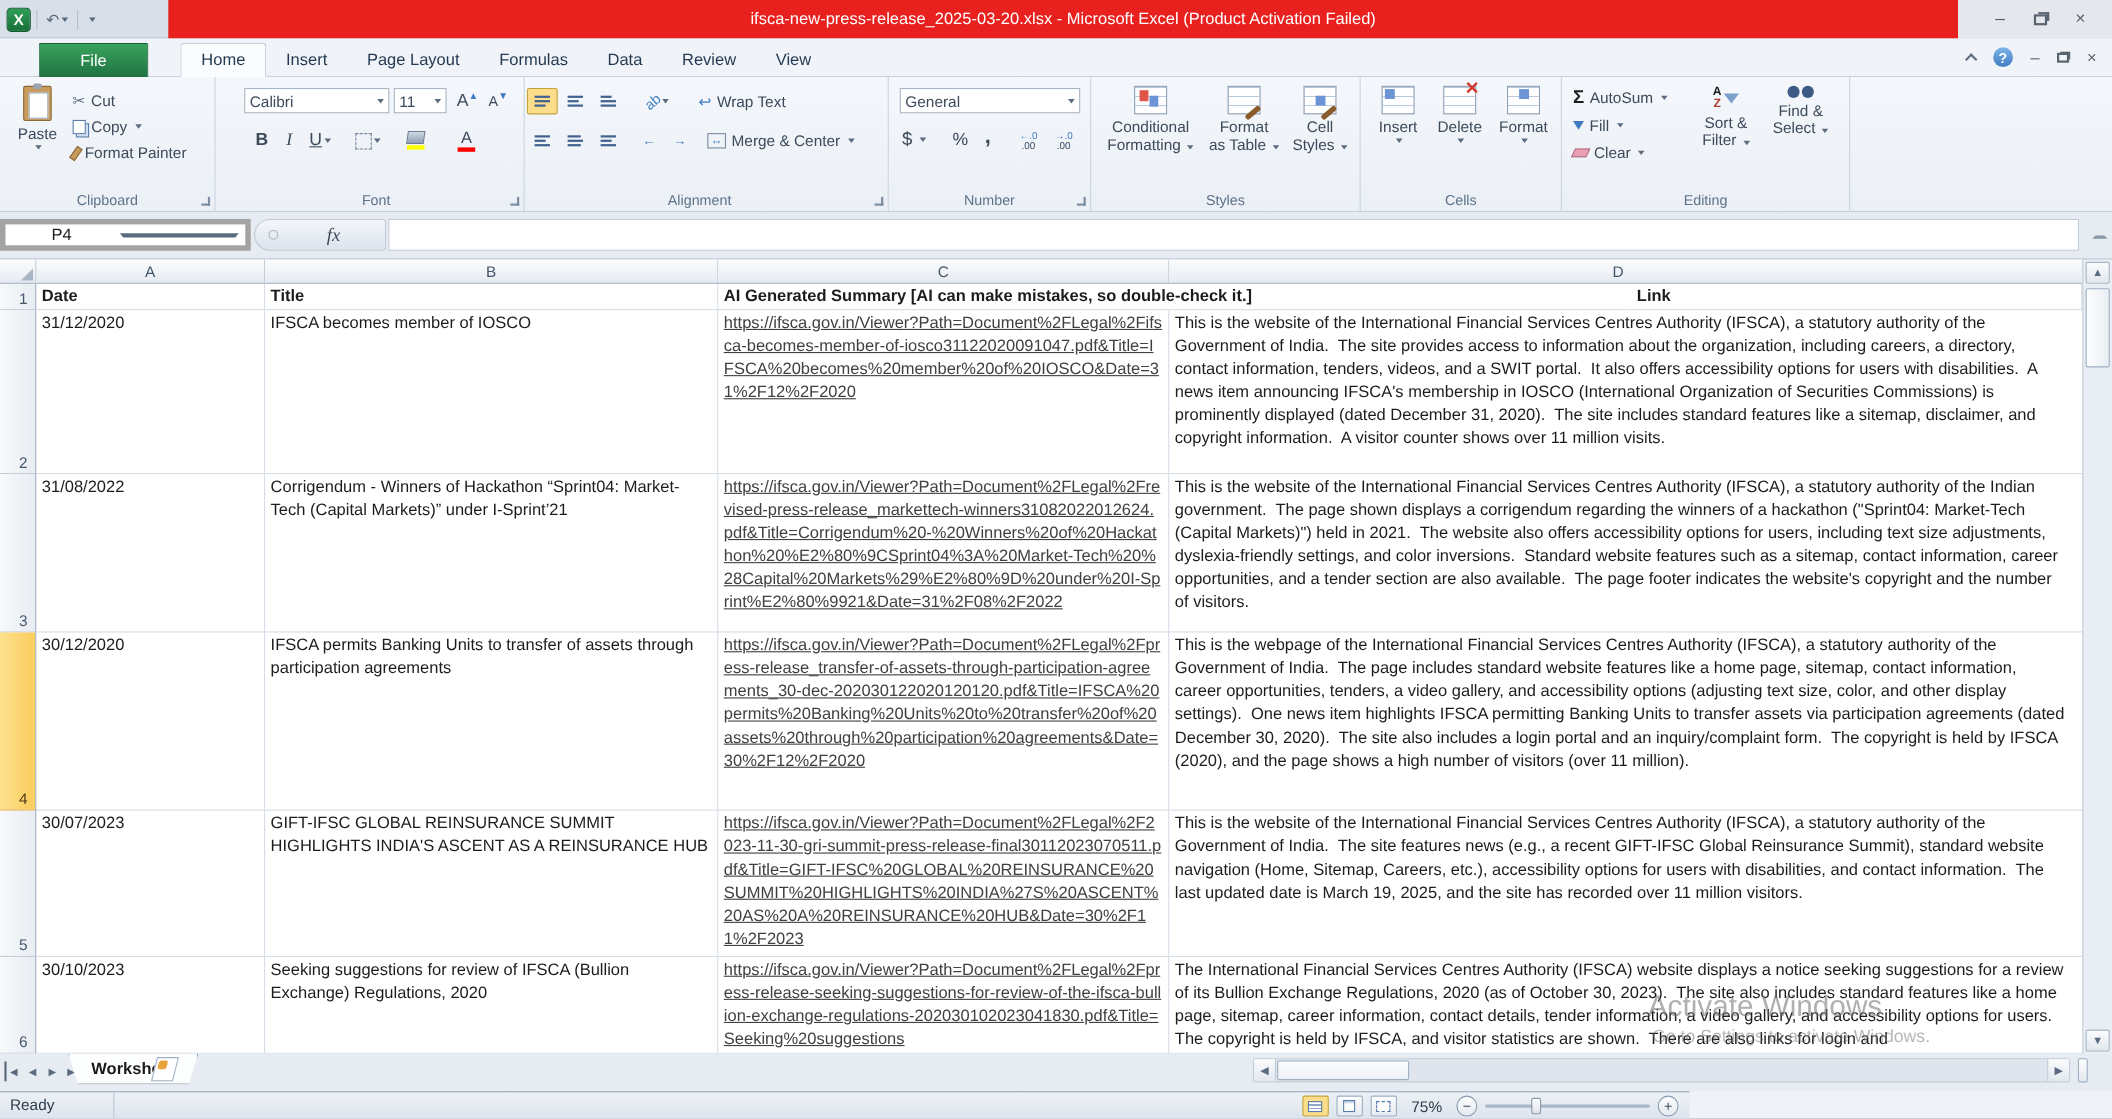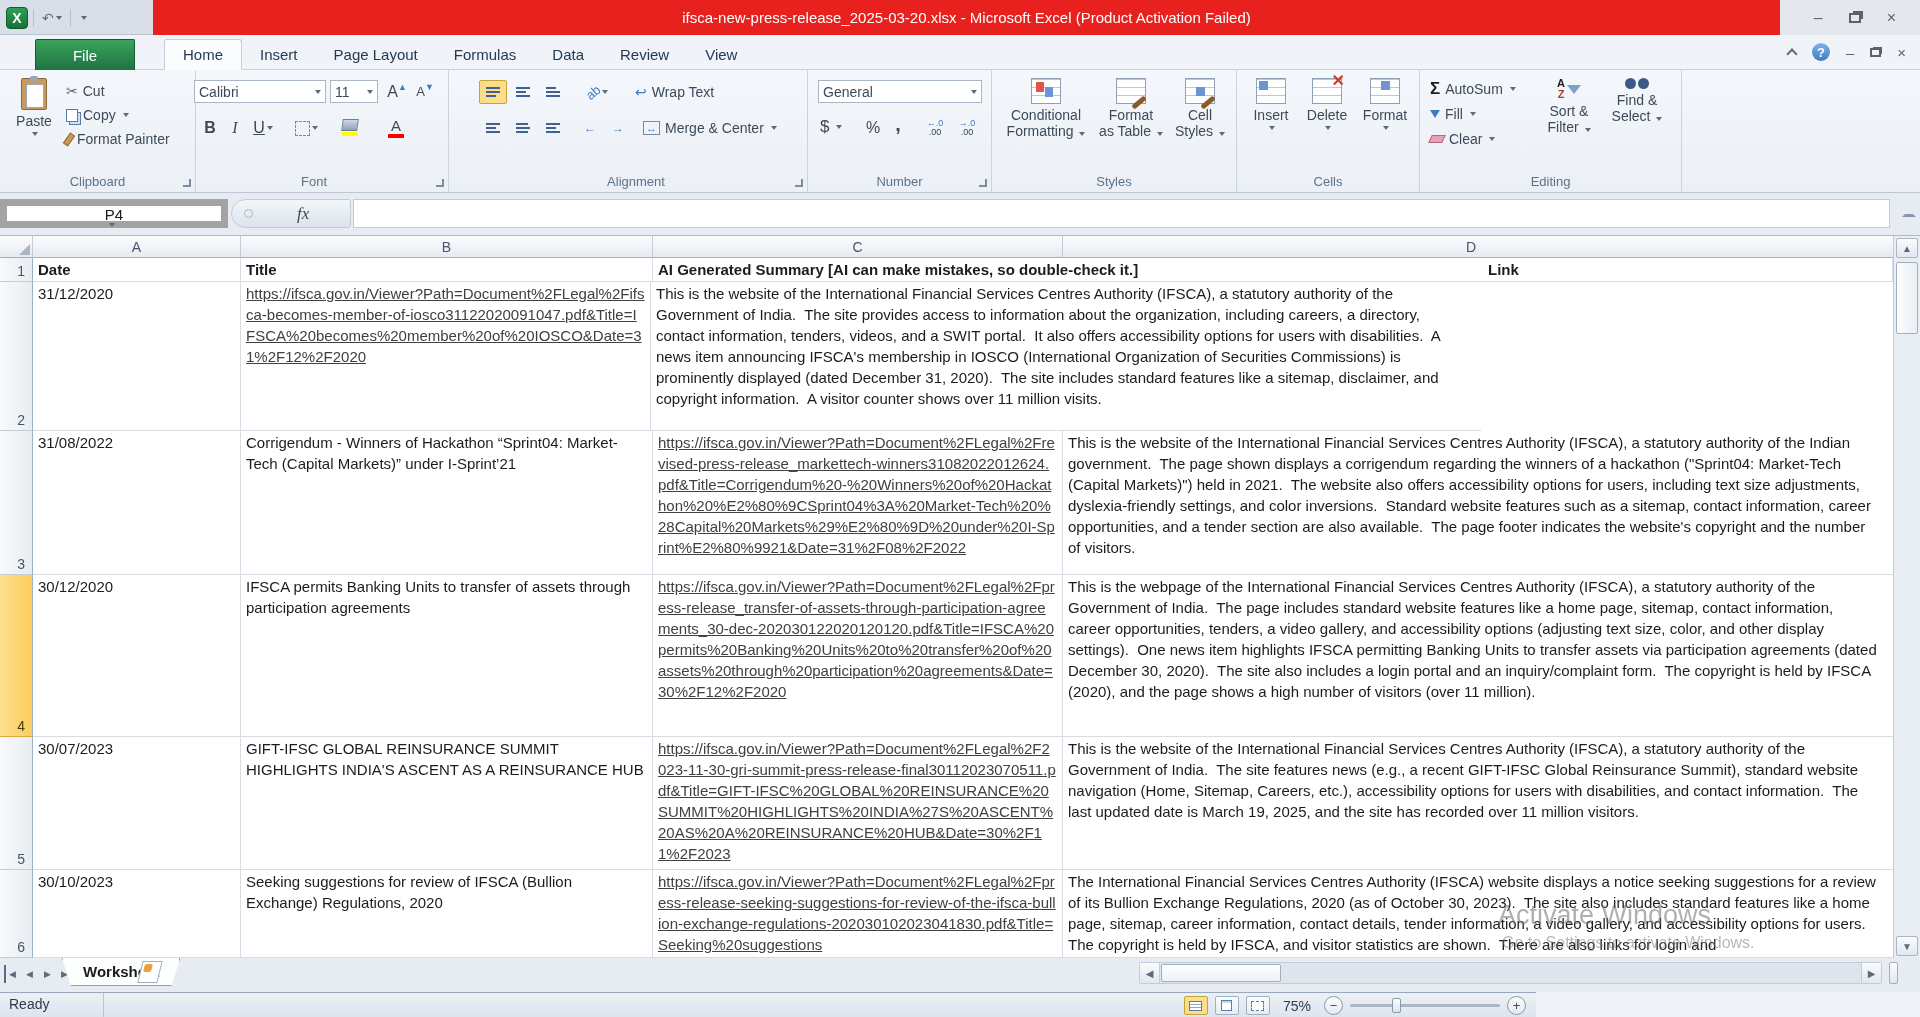--- a/index.html
+++ b/index.html
@@ -214,7 +214,7 @@
       <div class="launcher"></div>
     </div>
 
-    <div class="group" style="left:180px;width:269px;">
+    <div class="group" style="left:208px;width:269px;">
       <div class="combo" style="position:absolute;left:14px;top:10px;width:132px;">
         <span>Calibri</span>
           <span class="tri"></span>

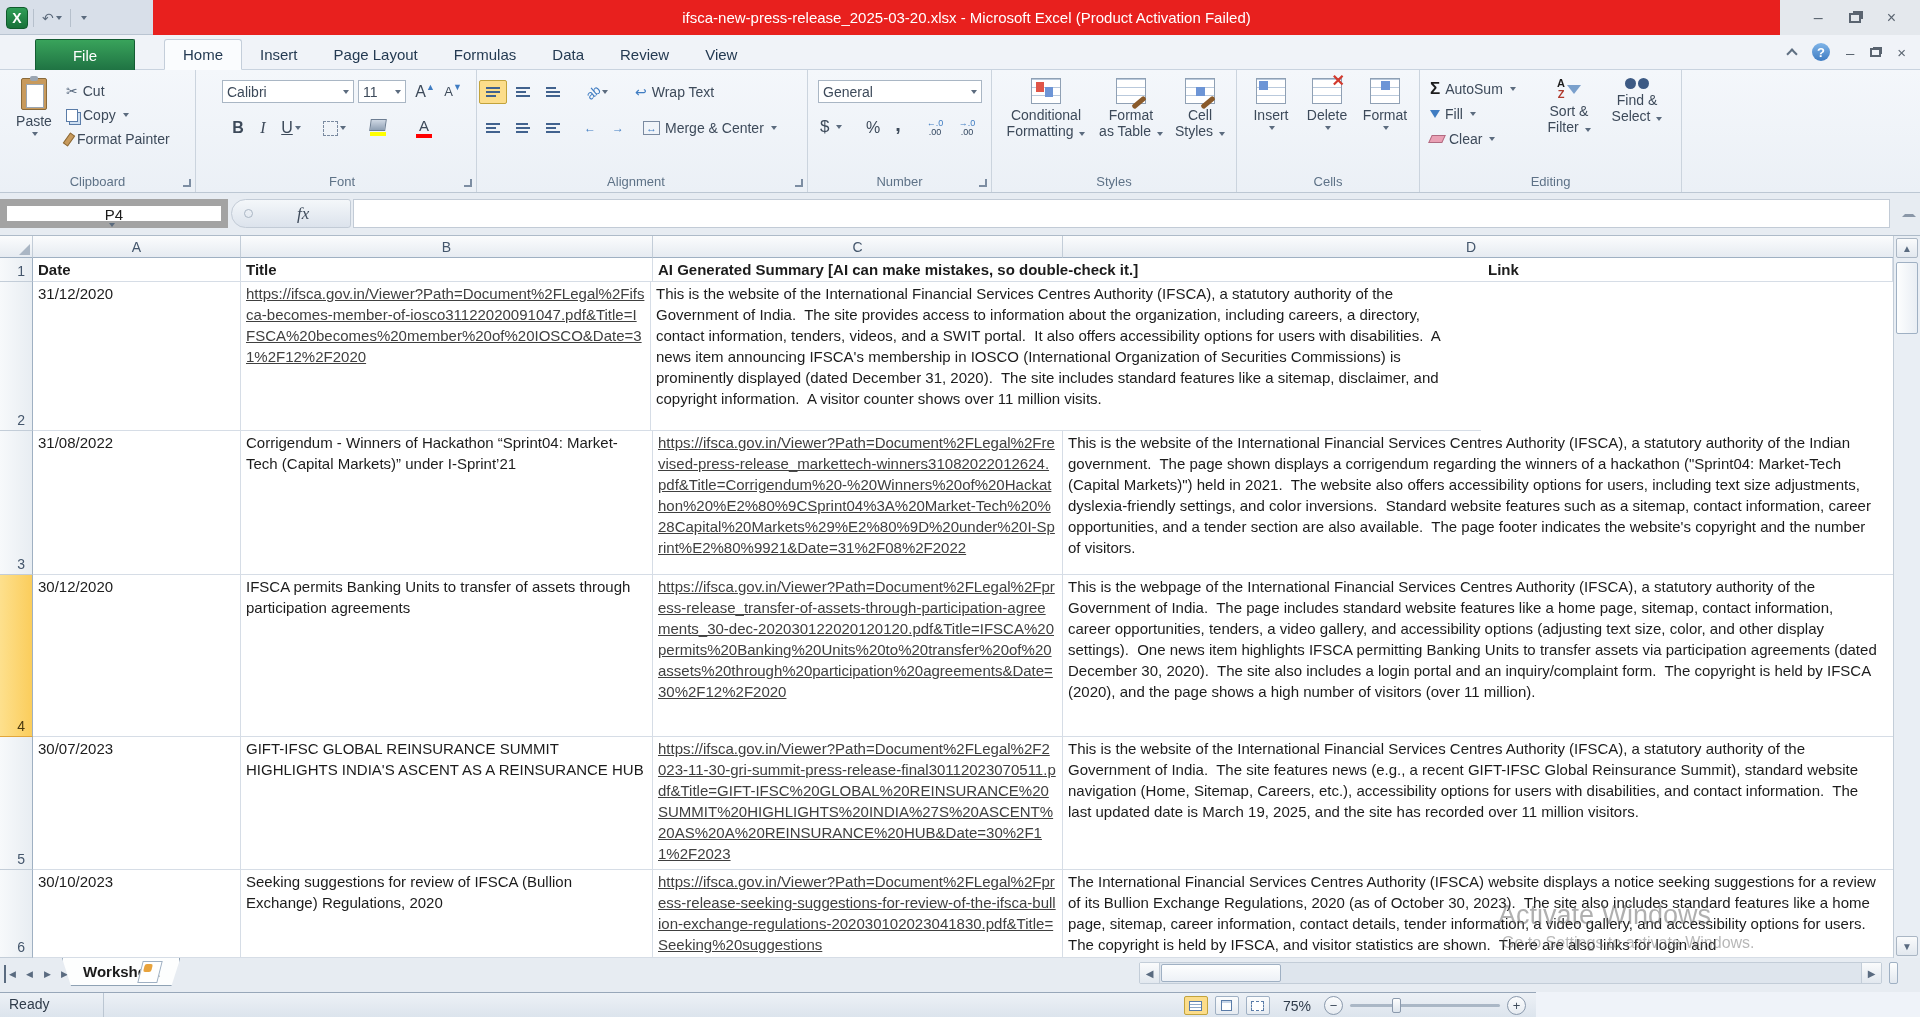--- a/index.html
+++ b/index.html
@@ -70,8 +70,8 @@
 
   
   .fbar{position:absolute;top:193px;left:0;width:1920px;height:43px;background:#E7ECF2;border-bottom:1px solid #AEBBC9;}
-  .namebox{position:absolute;left:0;top:6px;width:228px;height:29px;background:#fff;border:7px solid #a3a3a3;
-           display:flex;align-items:center;font-size:15px;flex-direction:column;}
+  .namebox{position:absolute;left:0;top:6px;width:228px;height:29px;background:#fff;border:5px solid #a3a3a3;
+           display:flex;align-items:center;font-size:15px;}
   .namebox span{flex:1;text-align:center;}
   .capsule{position:absolute;left:231px;top:6px;width:120px;height:29px;background:linear-gradient(#F4F7FA,#DCE3EC);
            border:1px solid #C2CBD6;border-radius:15px 3px 3px 15px;display:flex;align-items:center;}

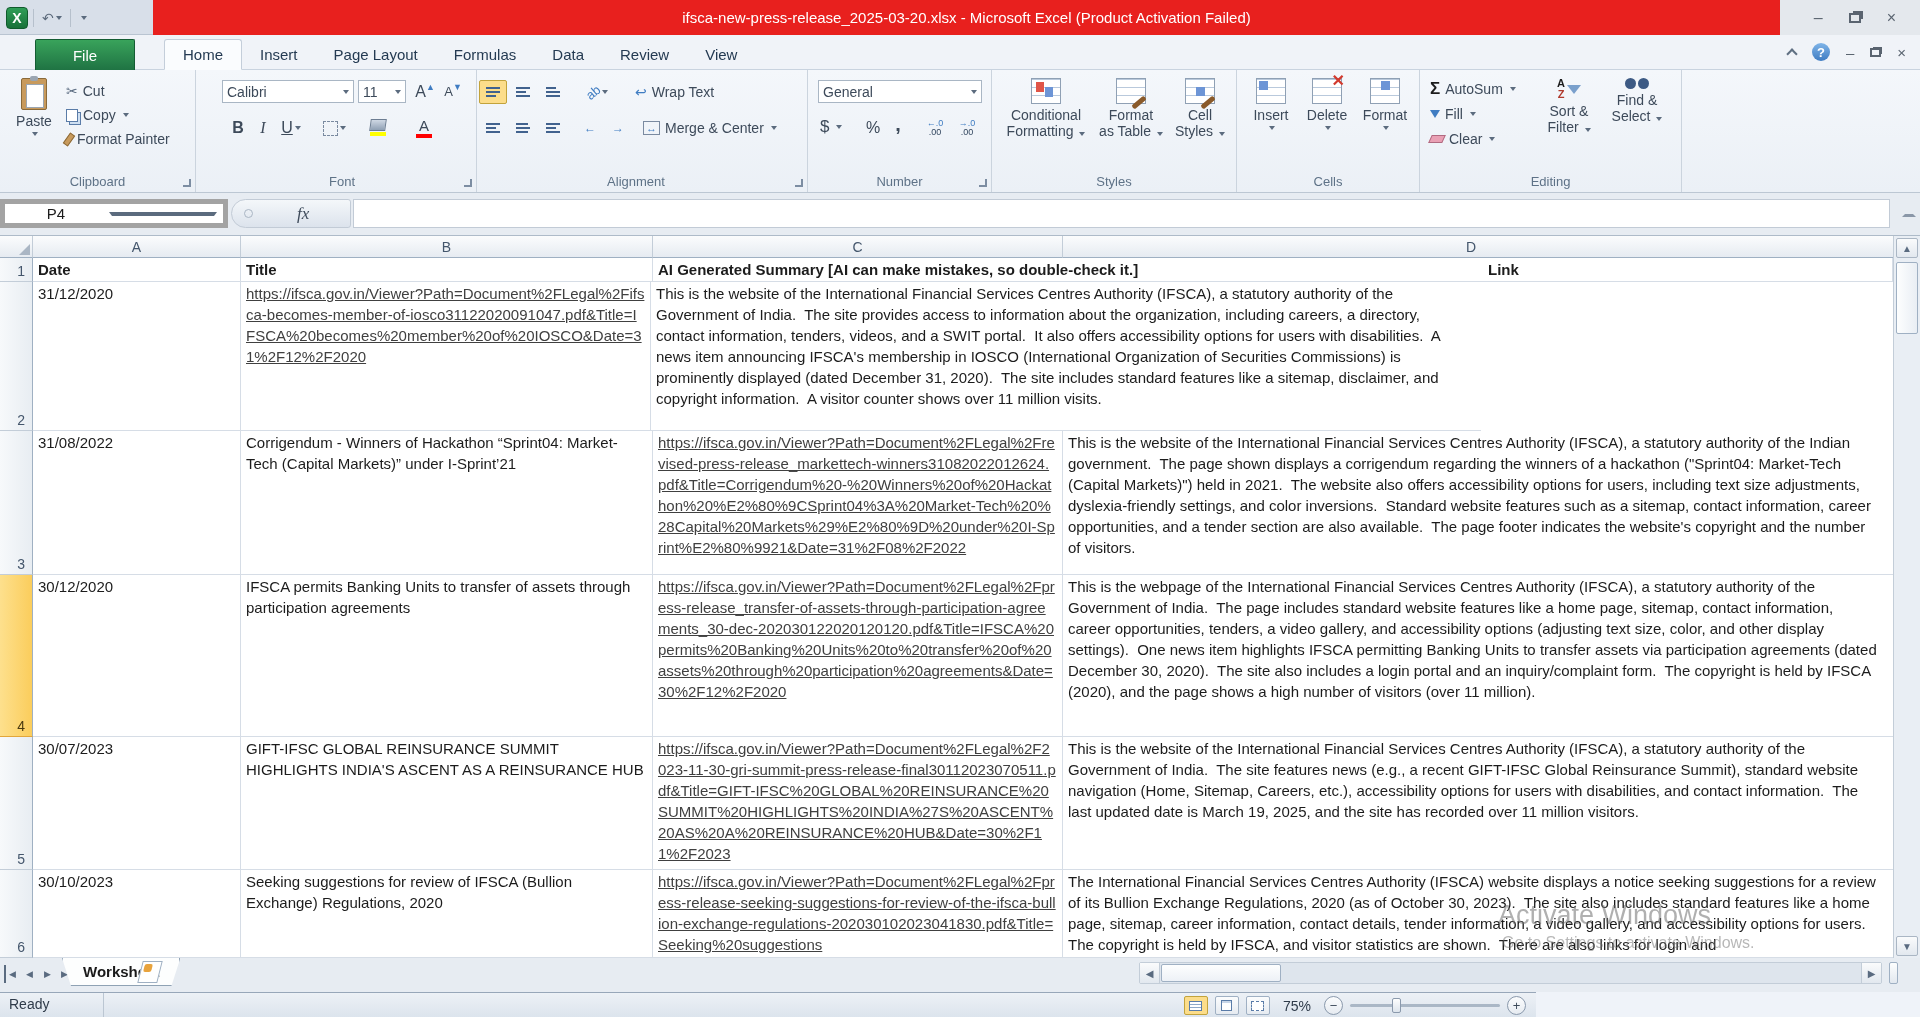--- a/index.html
+++ b/index.html
@@ -461,6 +461,7 @@
     <div class="row r2">
       <div class="rh">2</div>
       <div class="cell cA">31/12/2020</div>
+      <div class="cell cB">IFSCA becomes member of IOSCO</div>
       <div class="cell cC"><span class="link">https://ifsca.gov.in/Viewer?Path=Document%2FLegal%2Fifsca-becomes-member-of-iosco31122020091047.pdf&amp;Title=IFSCA%20becomes%20member%20of%20IOSCO&amp;Date=31%2F12%2F2020</span></div>
       <div class="cell cD sum">This is the website of the International Financial Services Centres Authority (IFSCA), a statutory authority of the Government of India.  The site provides access to information about the organization, including careers, a directory, contact information, tenders, videos, and a SWIT portal.  It also offers accessibility options for users with disabilities.  A news item announcing IFSCA's membership in IOSCO (International Organization of Securities Commissions) is prominently displayed (dated December 31, 2020).  The site includes standard features like a sitemap, disclaimer, and copyright information.  A visitor counter shows over 11 million visits.</div>
     </div>

